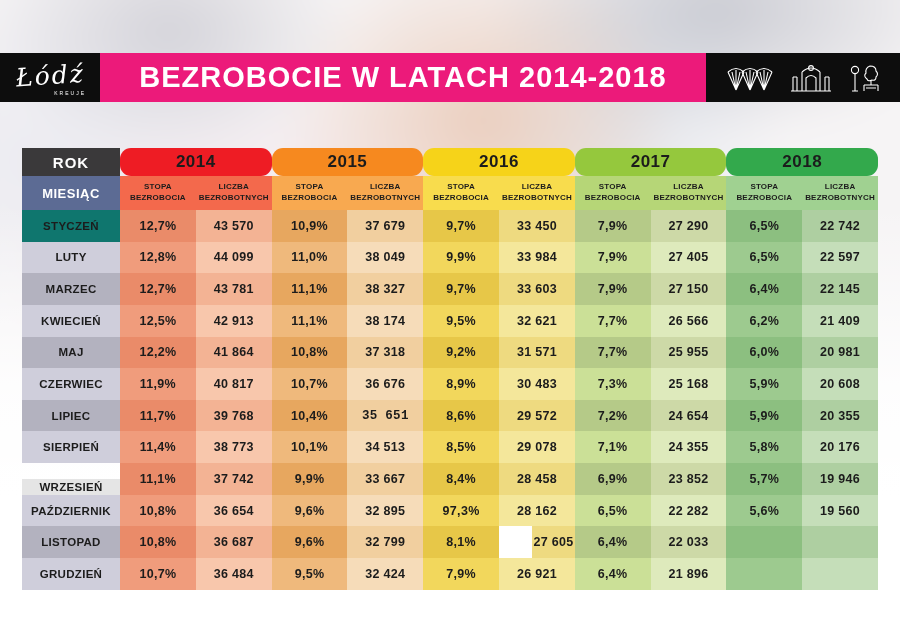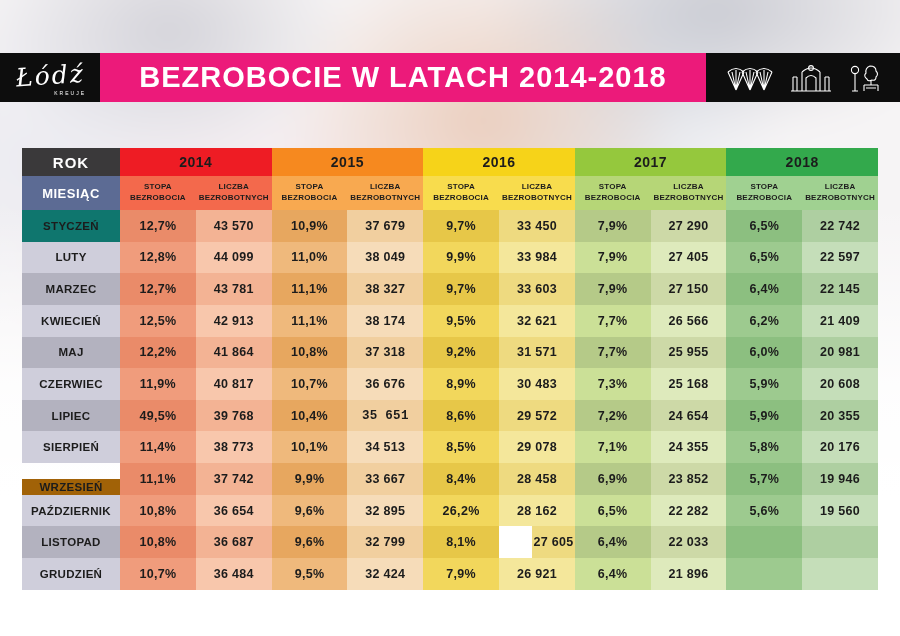--- a/index.html
+++ b/index.html
@@ -63,7 +63,7 @@
   }
   .rok{font-size:15px; color:#fff; letter-spacing:1px;}
   .miesiac{font-size:13px; color:#fff; letter-spacing:.5px;}
-  .yh{font-size:14px; grid-column:span 2; letter-spacing:.5px;}
+  .yh{font-size:17px; grid-column:span 2; letter-spacing:.5px;border-radius:11px;}
   .sub{font-size:8px; line-height:1.35; text-align:center; padding:0 6px; letter-spacing:.2px;}
   .month{font-size:11.5px; letter-spacing:.3px;}
   .val{font-size:12.5px; white-space:nowrap; letter-spacing:.3px;}

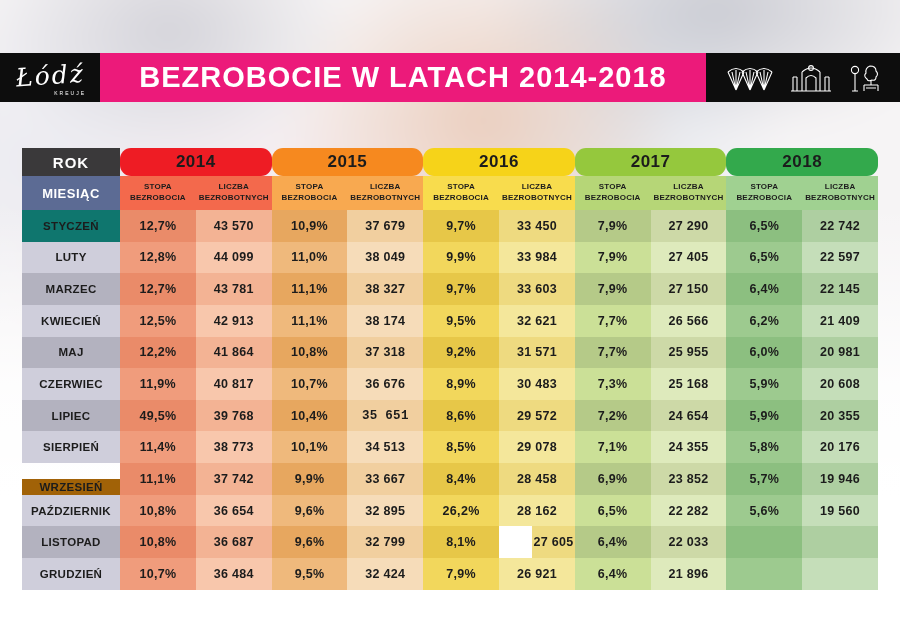--- a/index.html
+++ b/index.html
@@ -195,7 +195,7 @@
       <div class="c val" style="background: rgb(157, 202, 143);">5,9%</div>
       <div class="c val" style="background: rgb(197, 222, 185);">20 608</div>
       <div class="c month" style="background: rgb(179, 178, 191);">LIPIEC</div>
-      <div class="c val" style="background: rgb(234, 139, 105);">49,5%</div>
+      <div class="c val" style="background: rgb(234, 139, 105);">11,7%</div>
       <div class="c val" style="background: rgb(243, 179, 148);">39 768</div>
       <div class="c val" style="background: rgb(231, 167, 95);">10,4%</div>
       <div class="c val" style="background: rgb(241, 207, 159); font-family: Liberation Mono, monospace;">35 651</div>

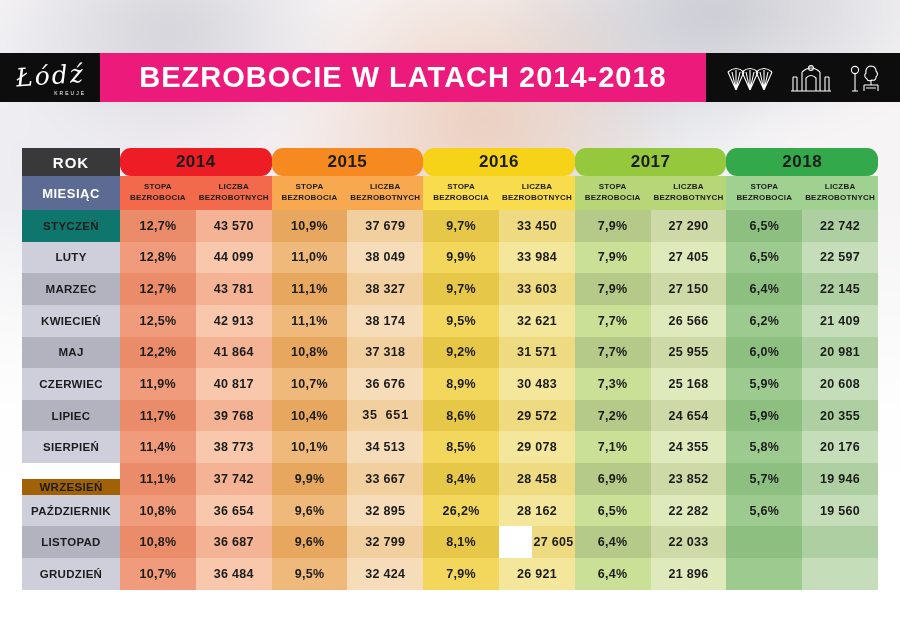--- a/index.html
+++ b/index.html
@@ -216,7 +216,7 @@
       <div class="c val" style="background: rgb(222, 234, 188);">24 355</div>
       <div class="c val" style="background: rgb(157, 202, 143);">5,8%</div>
       <div class="c val" style="background: rgb(197, 222, 185);">20 176</div>
-      <div class="c month" style="background: #a16207; margin-top: 16px;">WRZESIEŃ</div>
+      <div class="c month" style="background: #e5e5e5; margin-top: 16px;">WRZESIEŃ</div>
       <div class="c val" style="background: rgb(234, 139, 105);">11,1%</div>
       <div class="c val" style="background: rgb(243, 179, 148);">37 742</div>
       <div class="c val" style="background: rgb(231, 167, 95);">9,9%</div>

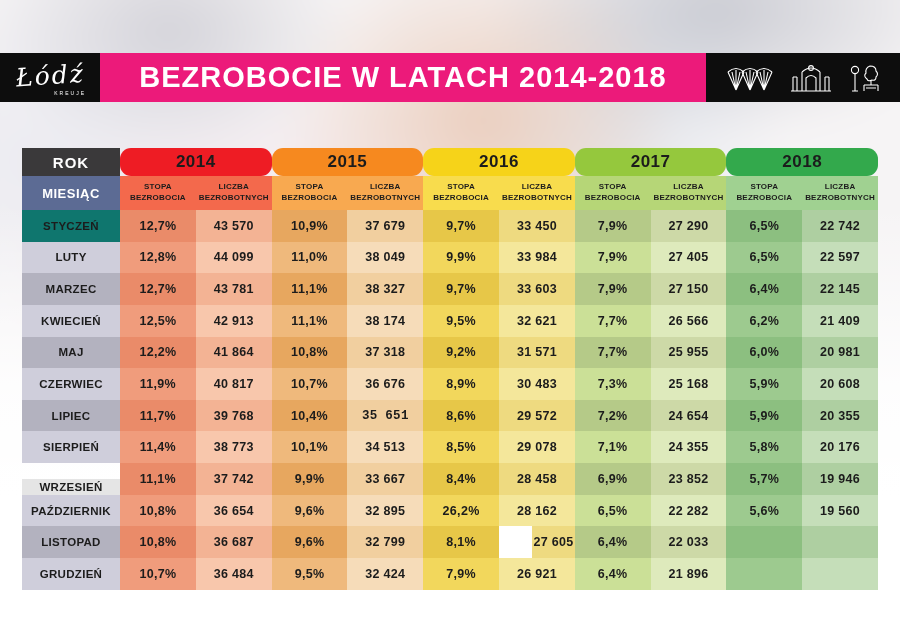--- a/index.html
+++ b/index.html
@@ -232,7 +232,7 @@
       <div class="c val" style="background: rgb(248, 199, 172);">36 654</div>
       <div class="c val" style="background: rgb(239, 185, 124);">9,6%</div>
       <div class="c val" style="background: rgb(246, 220, 185);">32 895</div>
-      <div class="c val" style="background: rgb(242, 215, 92);">26,2%</div>
+      <div class="c val" style="background: rgb(242, 215, 92);">97,3%</div>
       <div class="c val" style="background: rgb(244, 231, 155);">28 162</div>
       <div class="c val" style="background: rgb(203, 224, 151);">6,5%</div>
       <div class="c val" style="background: rgb(222, 234, 188);">22 282</div>

